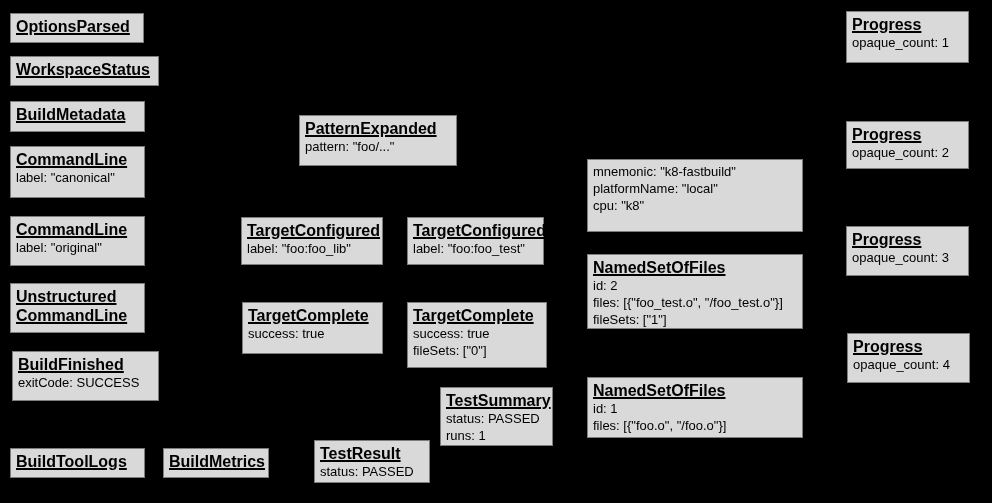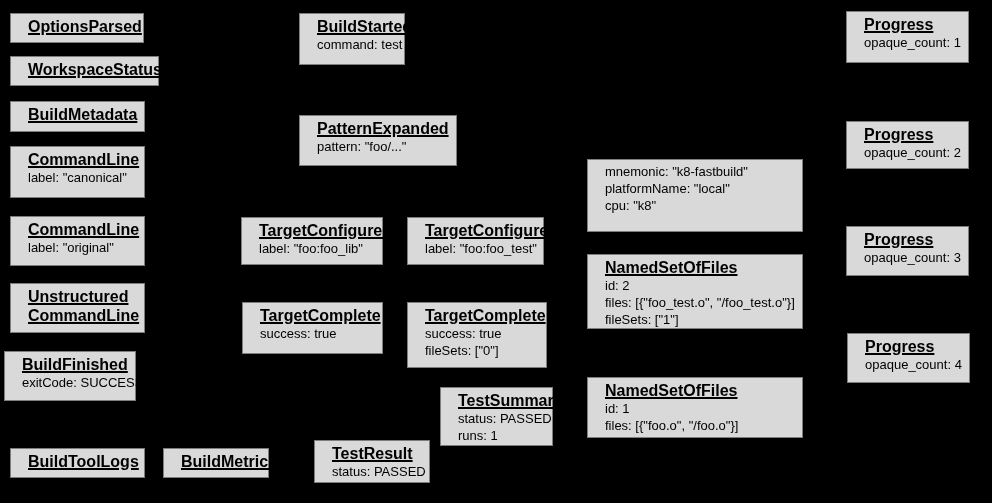--- a/index.html
+++ b/index.html
@@ -20,7 +20,7 @@
     box-sizing: border-box;
     background: #d9d9d9;
     border: 1px solid #7d7d7d;
-    padding: 3px 5px 0 17px;
+    padding: 3px 5px 0 5px;
     color: #000000;
   }
   .box-title {

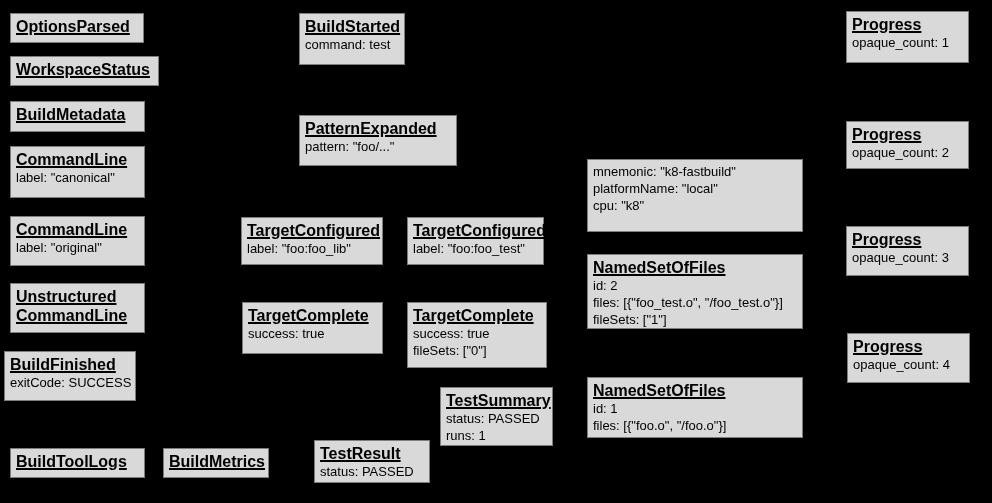--- a/index.html
+++ b/index.html
@@ -82,10 +82,6 @@
     <div class="box-title">BuildMetrics</div>
   </div>
 
-  <div class="box" style="left:299px;top:13px;width:106px;height:52px">
-    <div class="box-title">BuildStarted</div>
-    <div class="box-line">command: test</div>
-  </div>
 
   <div class="box" style="left:299px;top:115px;width:158px;height:51px">
     <div class="box-title">PatternExpanded</div>

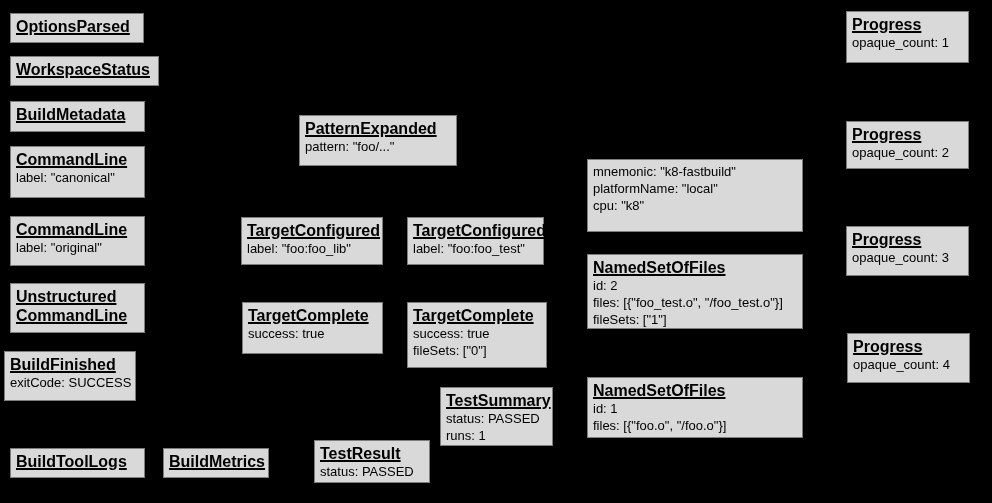--- a/index.html
+++ b/index.html
@@ -69,7 +69,7 @@
 CommandLine</div>
   </div>
 
-  <div class="box" style="left:4px;top:351px;width:132px;height:50px">
+  <div class="box" style="left:12px;top:351px;width:147px;height:50px">
     <div class="box-title">BuildFinished</div>
     <div class="box-line">exitCode: SUCCESS</div>
   </div>

